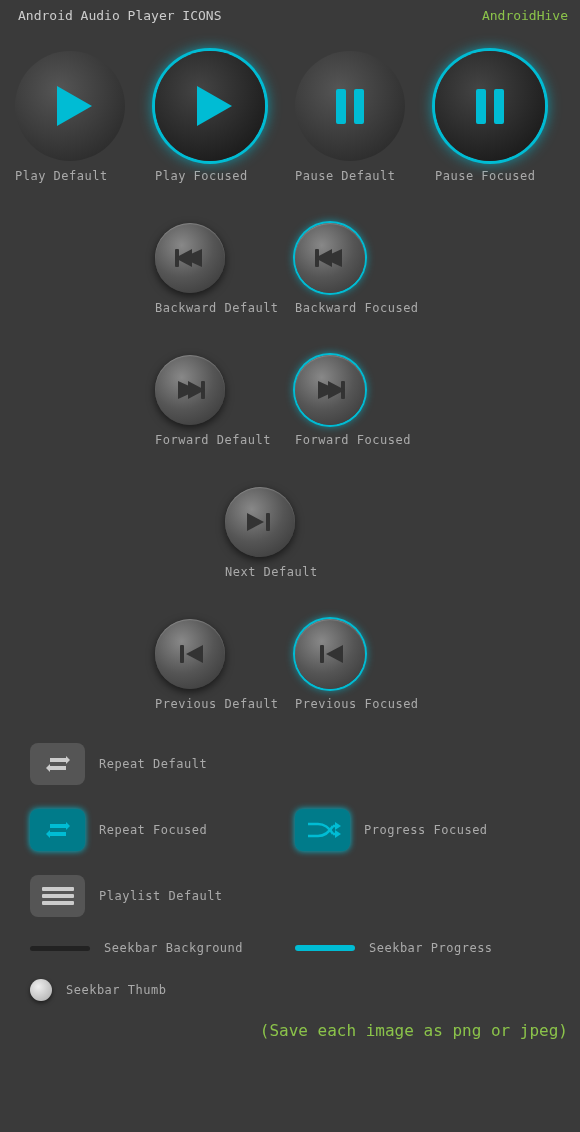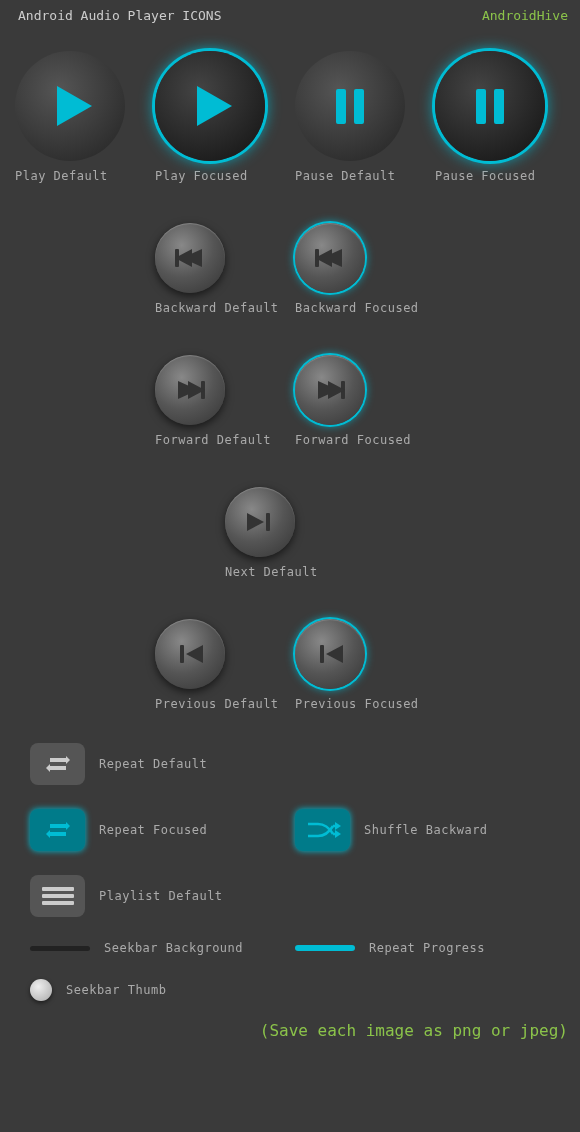--- a/index.html
+++ b/index.html
@@ -317,7 +317,7 @@
         <polygon points="30,6 36,10 30,14" fill="#00bcd4"></polygon>
       </svg>
     </div>
-    <span class="row-label">Shuffle Backward</span>
+    <span class="row-label">Progress Focused</span>
   </div>
 </div>
 

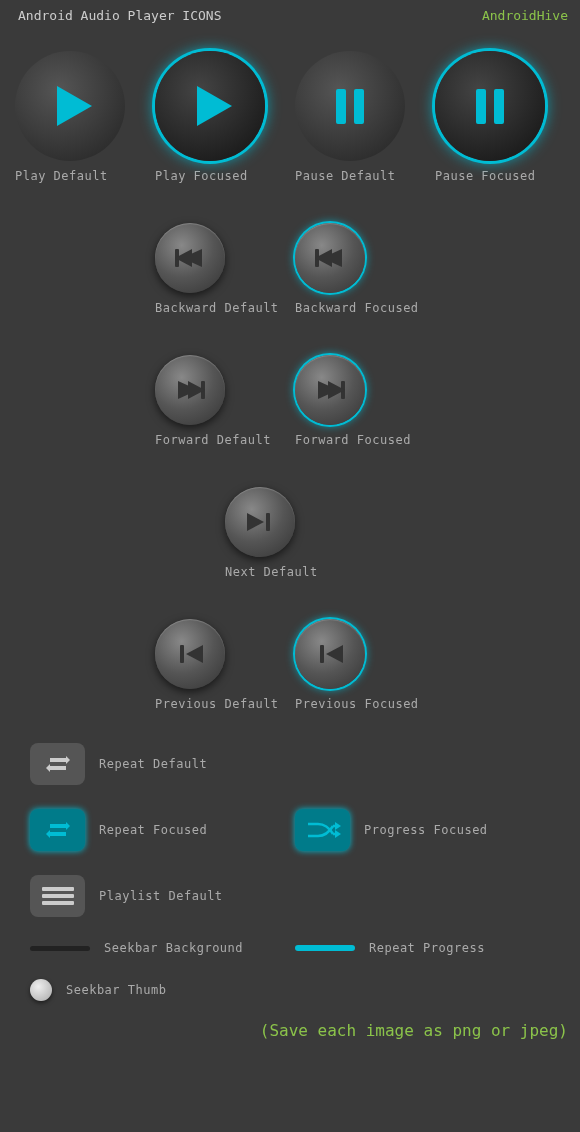--- a/index.html
+++ b/index.html
@@ -341,7 +341,7 @@
   </div>
   <div class="row-item">
     <div class="seekbar-progress"></div>
-    <span class="row-label">Repeat Progress</span>
+    <span class="row-label">Seekbar Progress</span>
   </div>
 </div>
 

